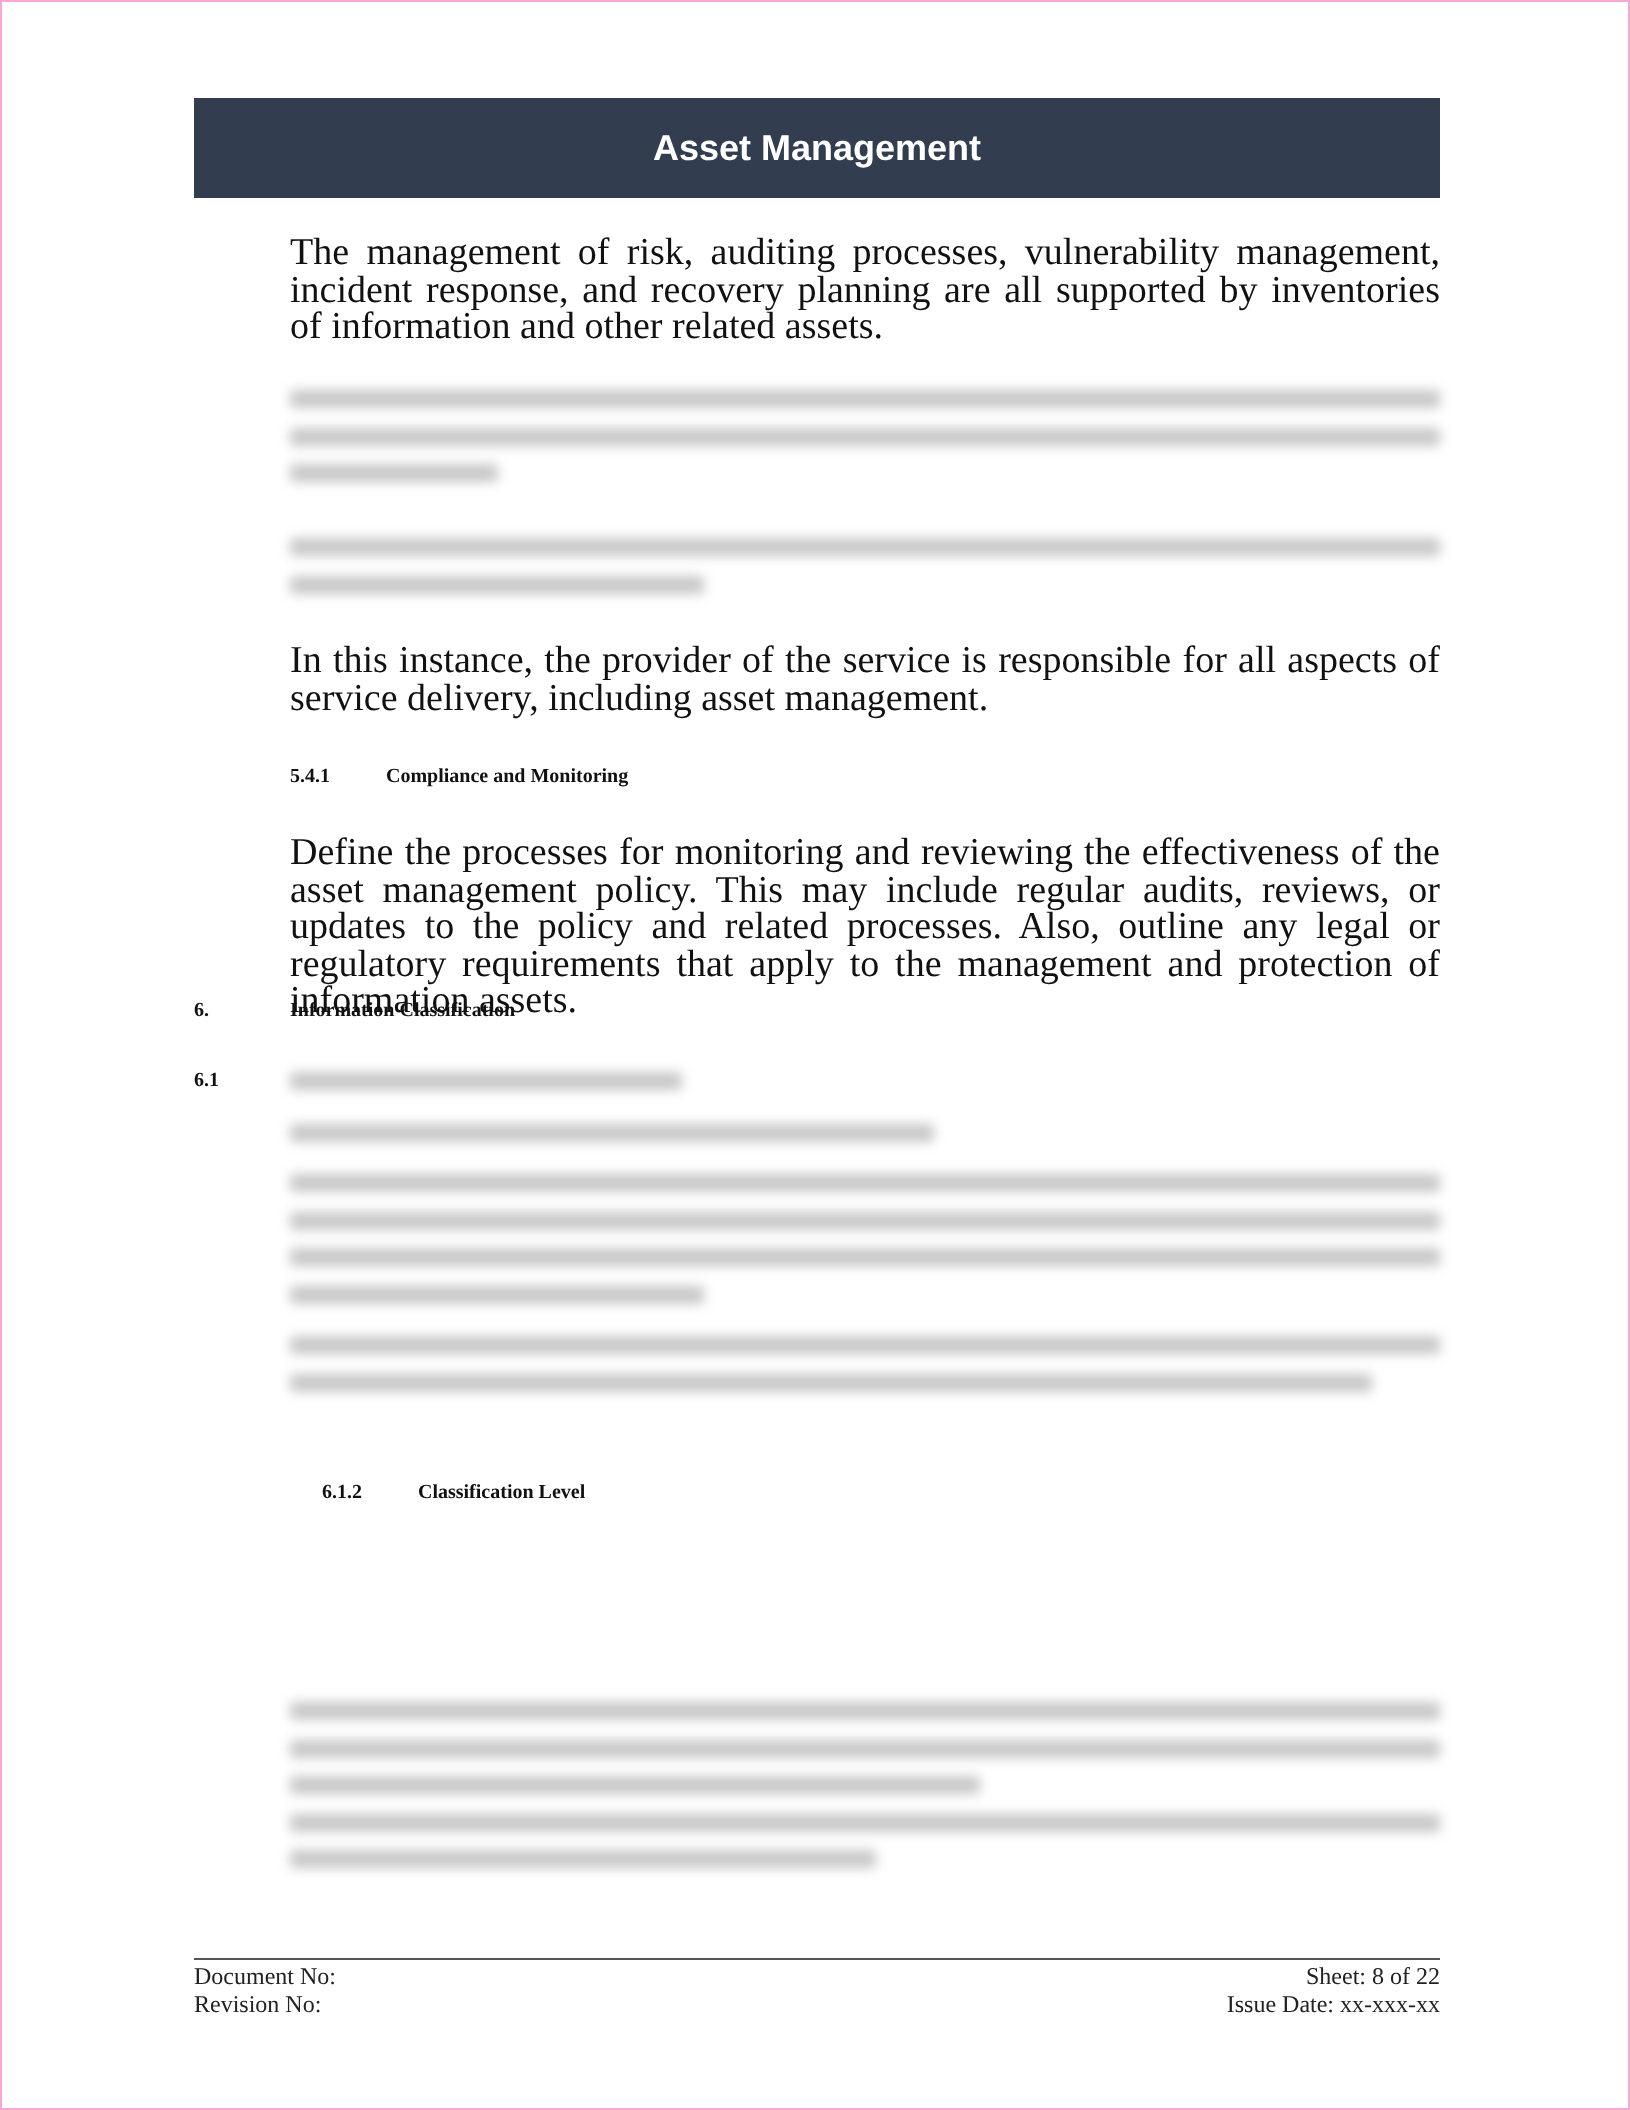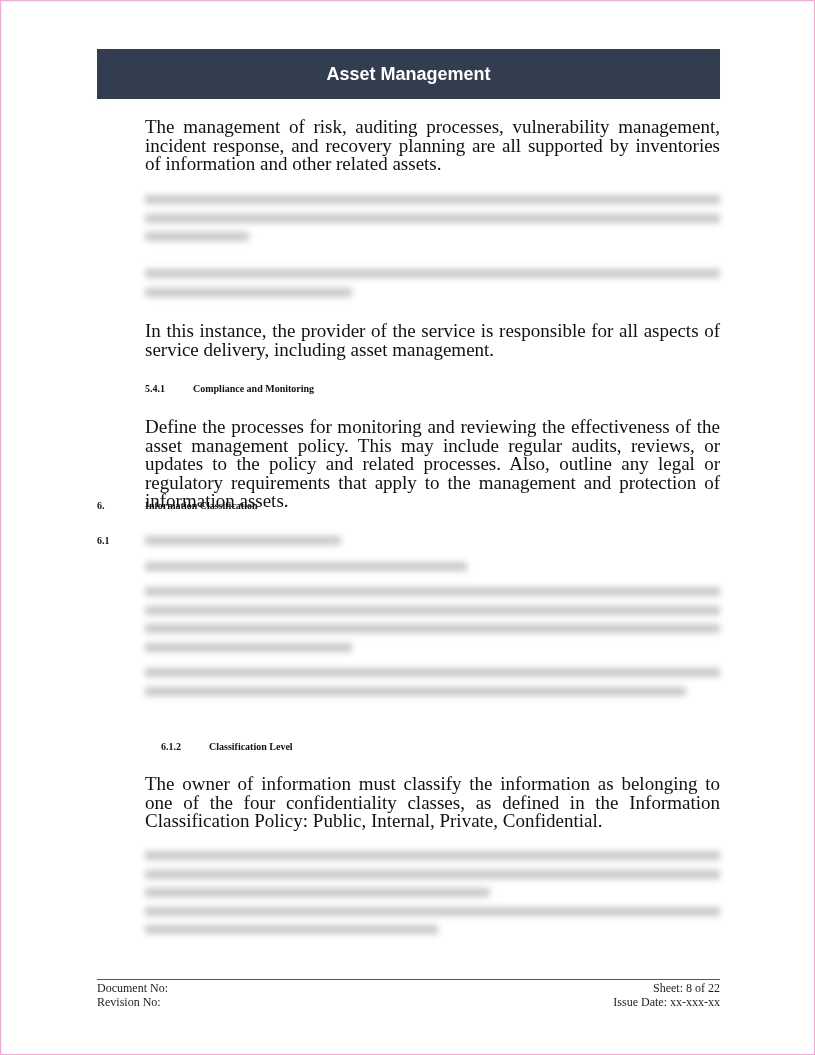--- a/index.html
+++ b/index.html
@@ -106,7 +106,6 @@
     <span style="position:absolute; left:48px; white-space:nowrap;">Classification Level</span>
   </div>
 
-  <div class="para" style="top:774px;">The owner of information must classify the information as belonging to one of the four confidentiality classes, as defined in the Information Classification Policy: Public, Internal, Private, Confidential.</div>
 
   <div class="blur" style="top:850px;">
     <div class="line" style="width:100%"></div>

